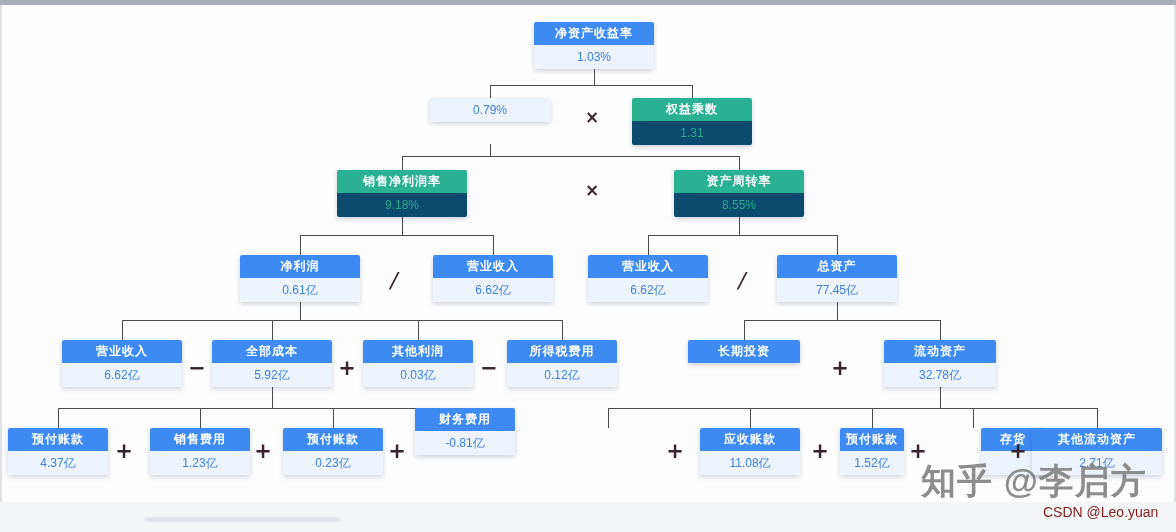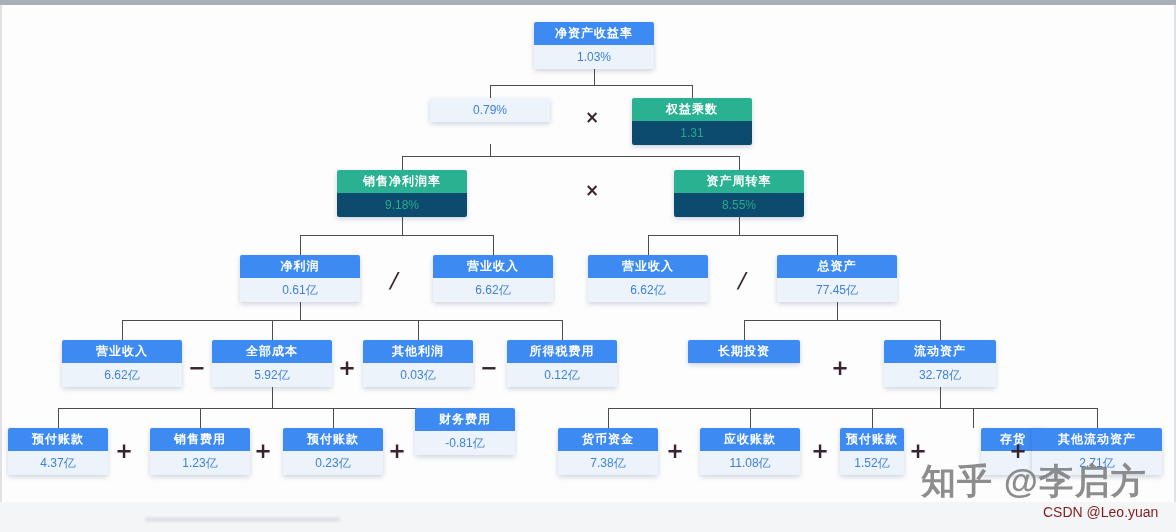--- a/index.html
+++ b/index.html
@@ -181,10 +181,6 @@
     <div class="node-val">-0.81亿</div>
   </div>
 
-  <div class="node blue" style="left:558px;top:428px;width:100px">
-    <div class="node-head">货币资金</div>
-    <div class="node-val">7.38亿</div>
-  </div>
   <div class="op plus" style="left:675px;top:451px">+</div>
   <div class="node blue" style="left:700px;top:428px;width:100px">
     <div class="node-head">应收账款</div>

